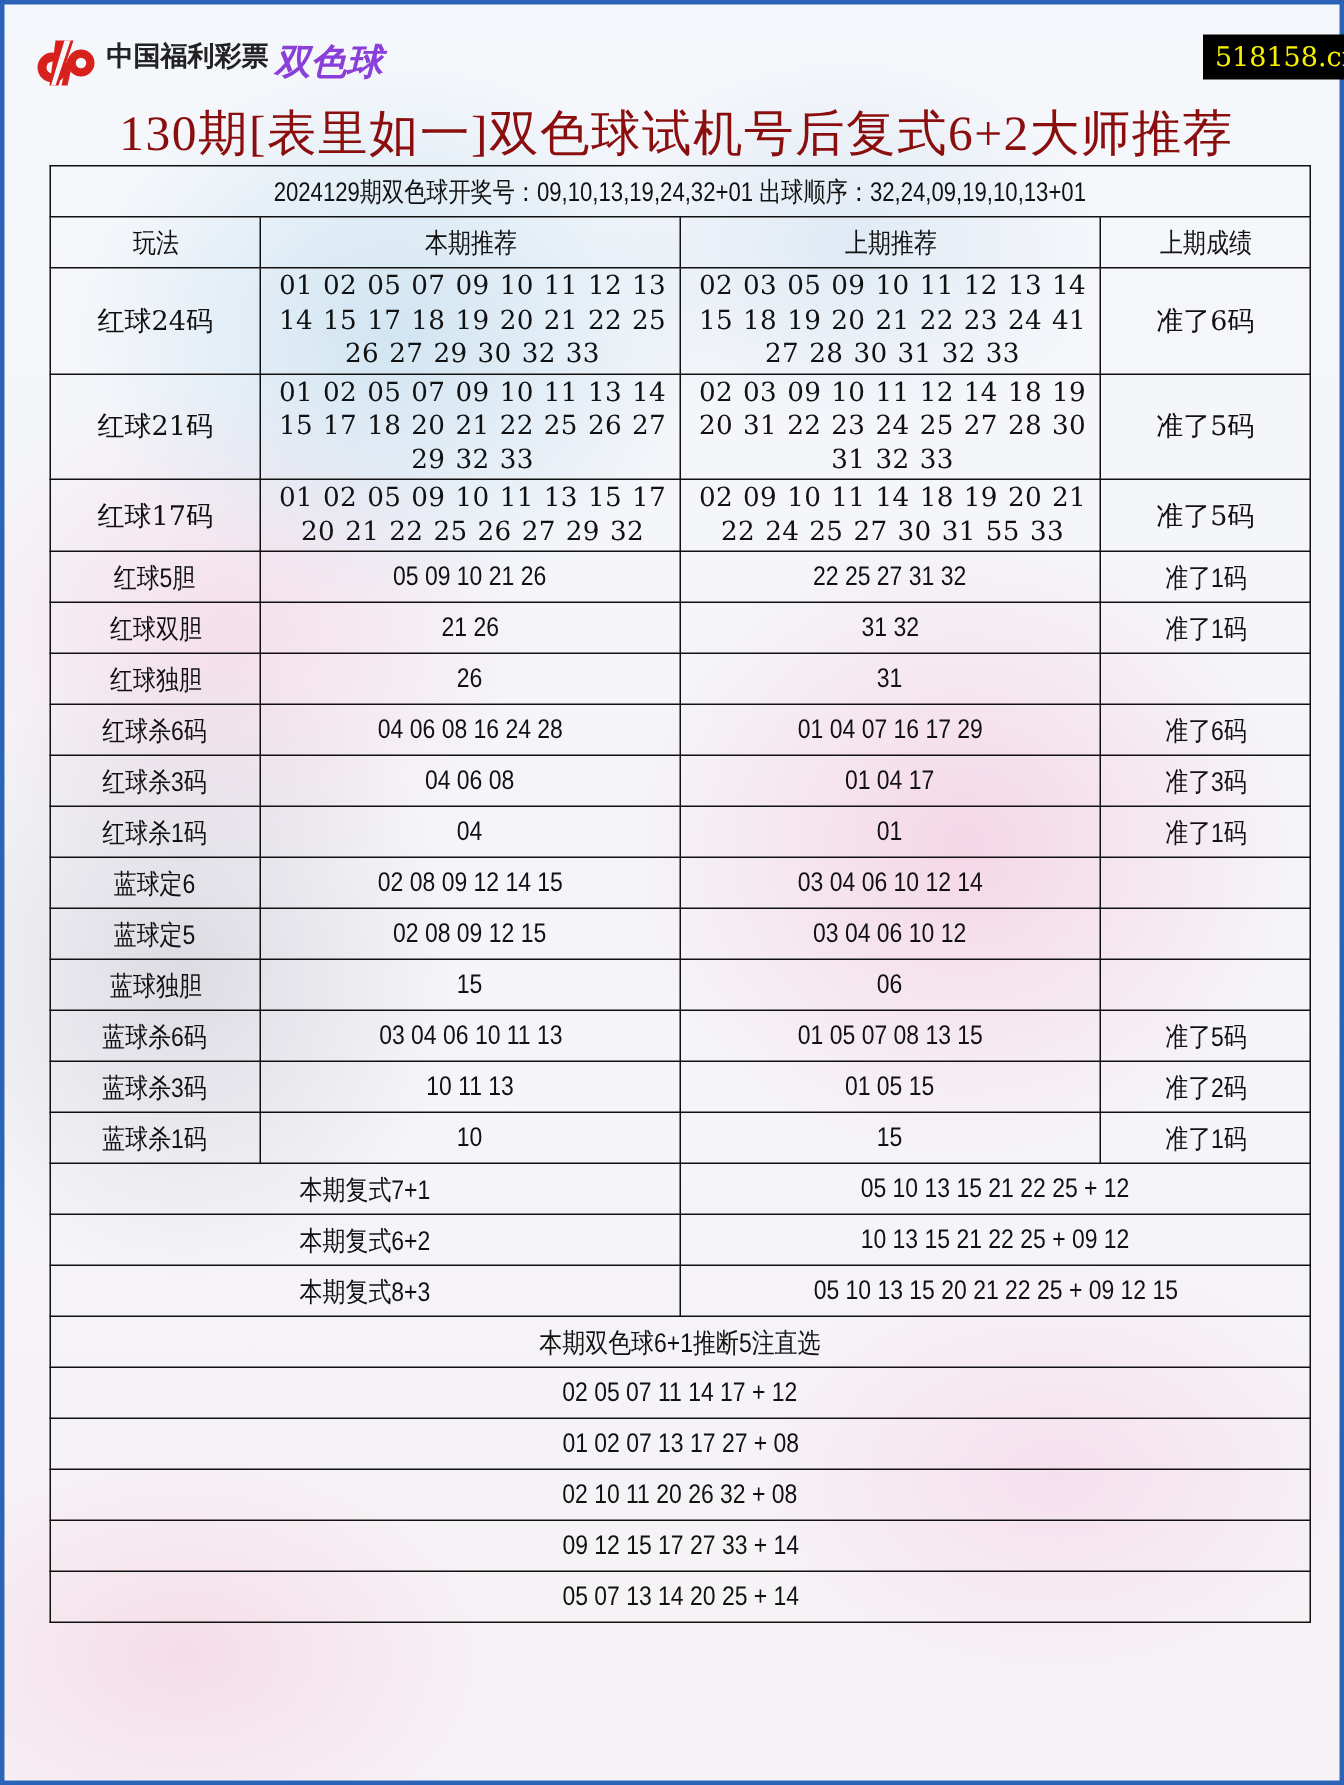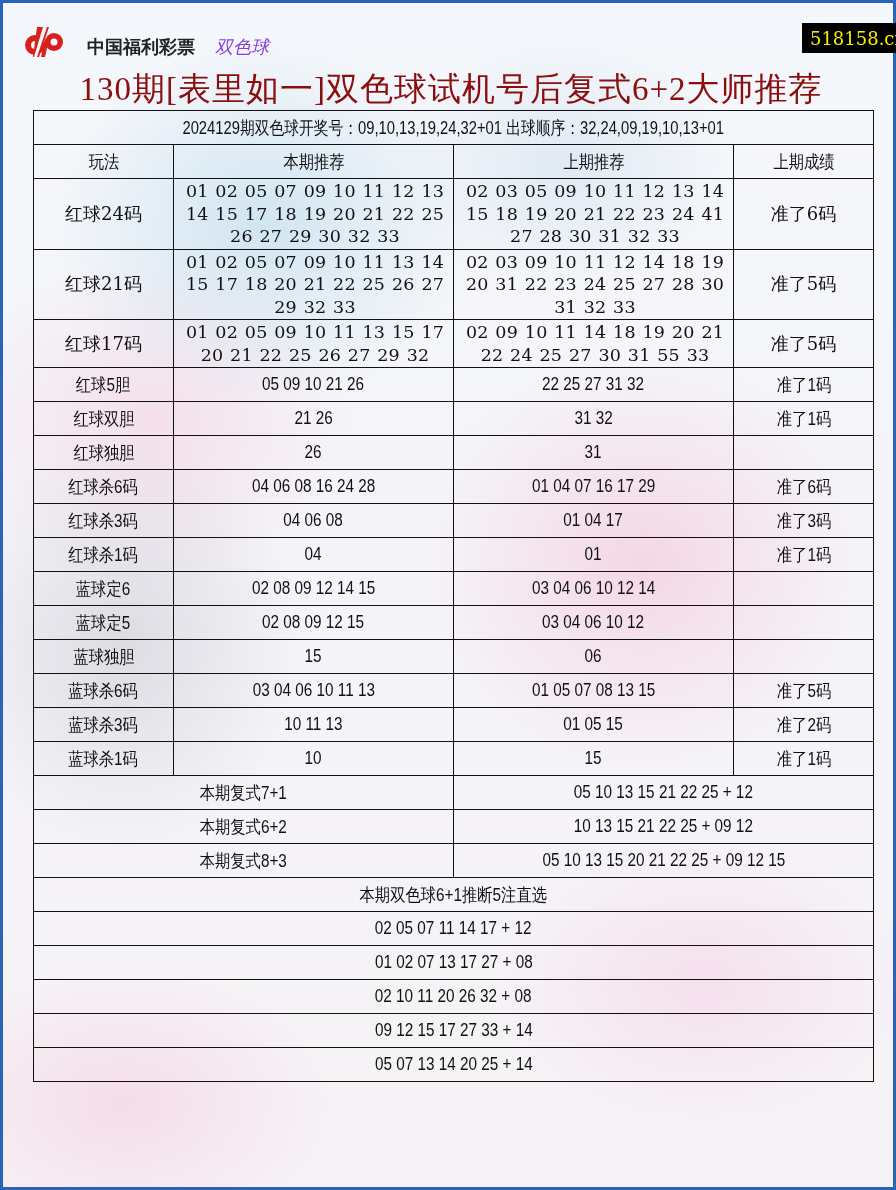--- a/index.html
+++ b/index.html
@@ -20,7 +20,7 @@
       radial-gradient(ellipse 240px 180px at 560px 160px, rgba(210,225,240,0.6), transparent 70%),
       linear-gradient(#f4f7fb,#f6f2f6);
   }
-  .logo { position:absolute; left:20px; top:22px; display:flex; align-items:flex-end; gap:20px; }
+  .logo { position:absolute; left:20px; top:22px; display:flex; align-items:flex-start; gap:4px; }
   .logo-mark { width:44px; height:34px; position:relative; }
   .logo-text { font-family:"DejaVu Sans","Liberation Sans",sans-serif; font-weight:bold; font-size:18px; color:#222; letter-spacing:0px; }
   .logo-sub { font-family:"DejaVu Sans","Liberation Sans",sans-serif; font-weight:normal; font-style:italic; font-size:18px; color:#8a3fd8; }

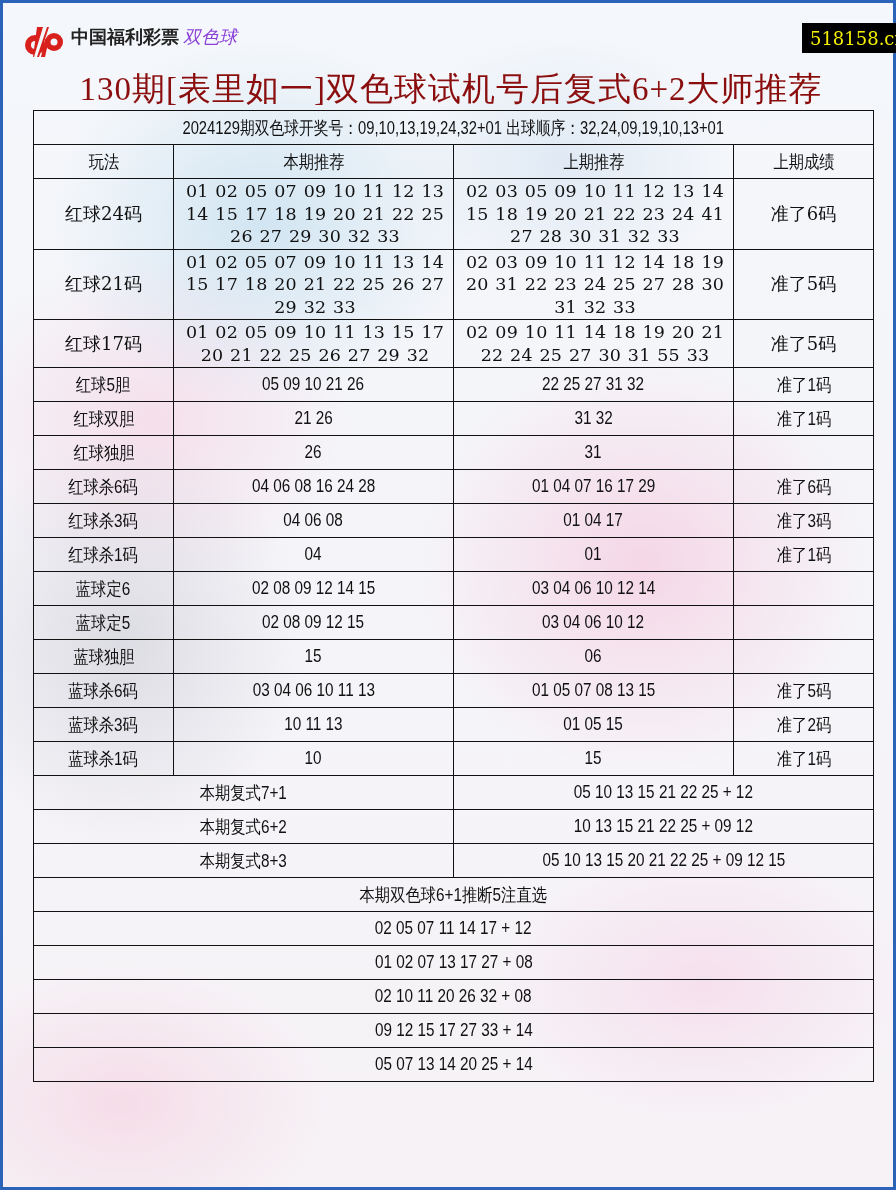--- a/index.html
+++ b/index.html
@@ -23,7 +23,7 @@
   .logo { position:absolute; left:20px; top:22px; display:flex; align-items:flex-start; gap:4px; }
   .logo-mark { width:44px; height:34px; position:relative; }
   .logo-text { font-family:"DejaVu Sans","Liberation Sans",sans-serif; font-weight:bold; font-size:18px; color:#222; letter-spacing:0px; }
-  .logo-sub { font-family:"DejaVu Sans","Liberation Sans",sans-serif; font-weight:normal; font-style:italic; font-size:18px; color:#8a3fd8; }
+  .logo-sub { font-family:"DejaVu Sans","Liberation Sans",sans-serif; font-weight:bold; font-style:italic; font-size:24px; color:#8a3fd8; }
   .site-badge {
     position:absolute; left:799px; top:20px; width:112px; height:30px; background:#000;
     color:#f6f000; font-family:"DejaVu Serif","Liberation Serif",serif; font-size:18px;

